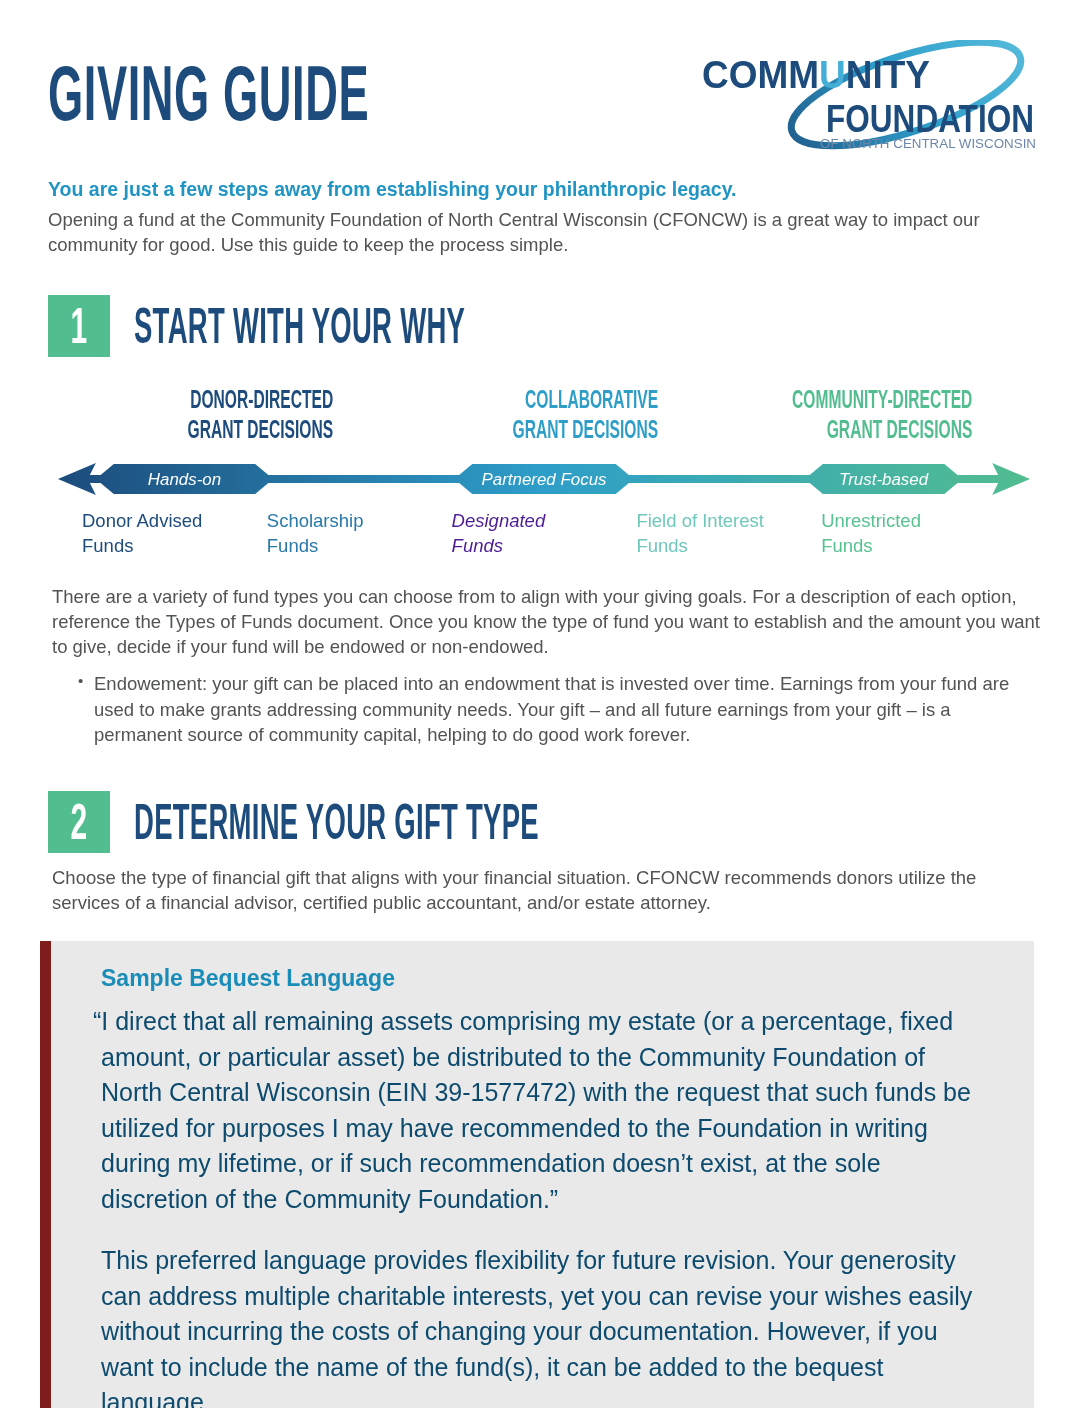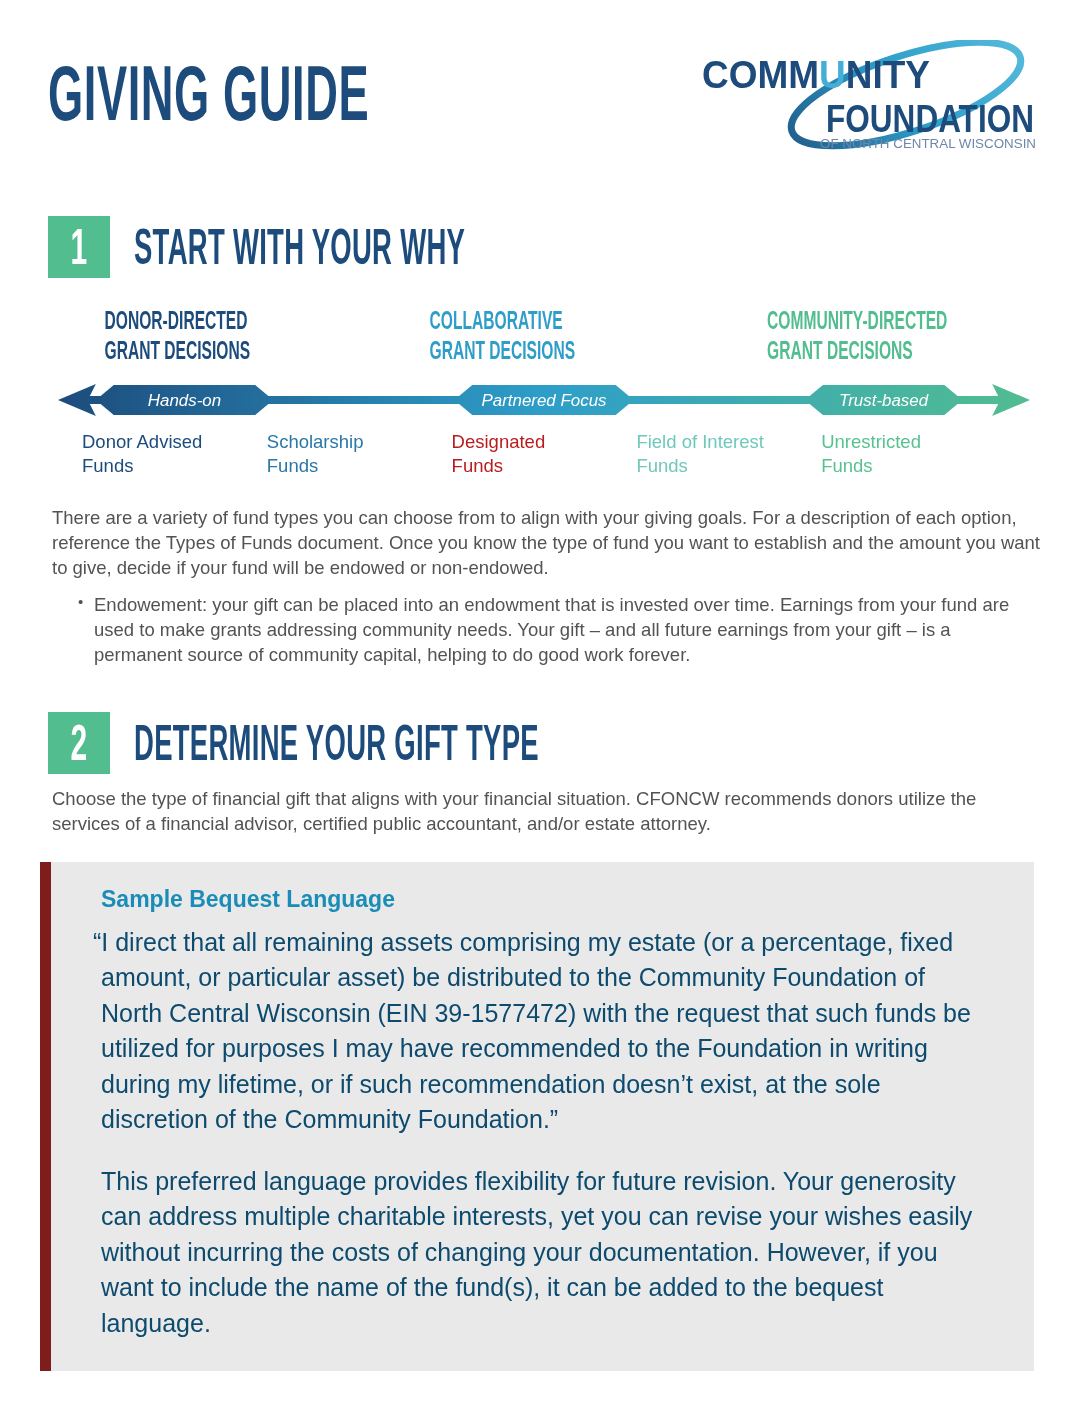--- a/index.html
+++ b/index.html
@@ -103,6 +103,7 @@
   </div>
 
   <div class="intro">
+    <div class="intro-headline">You are just a few steps away from establishing your philanthropic legacy.</div>
   </div>
 
   <div class="section-head">

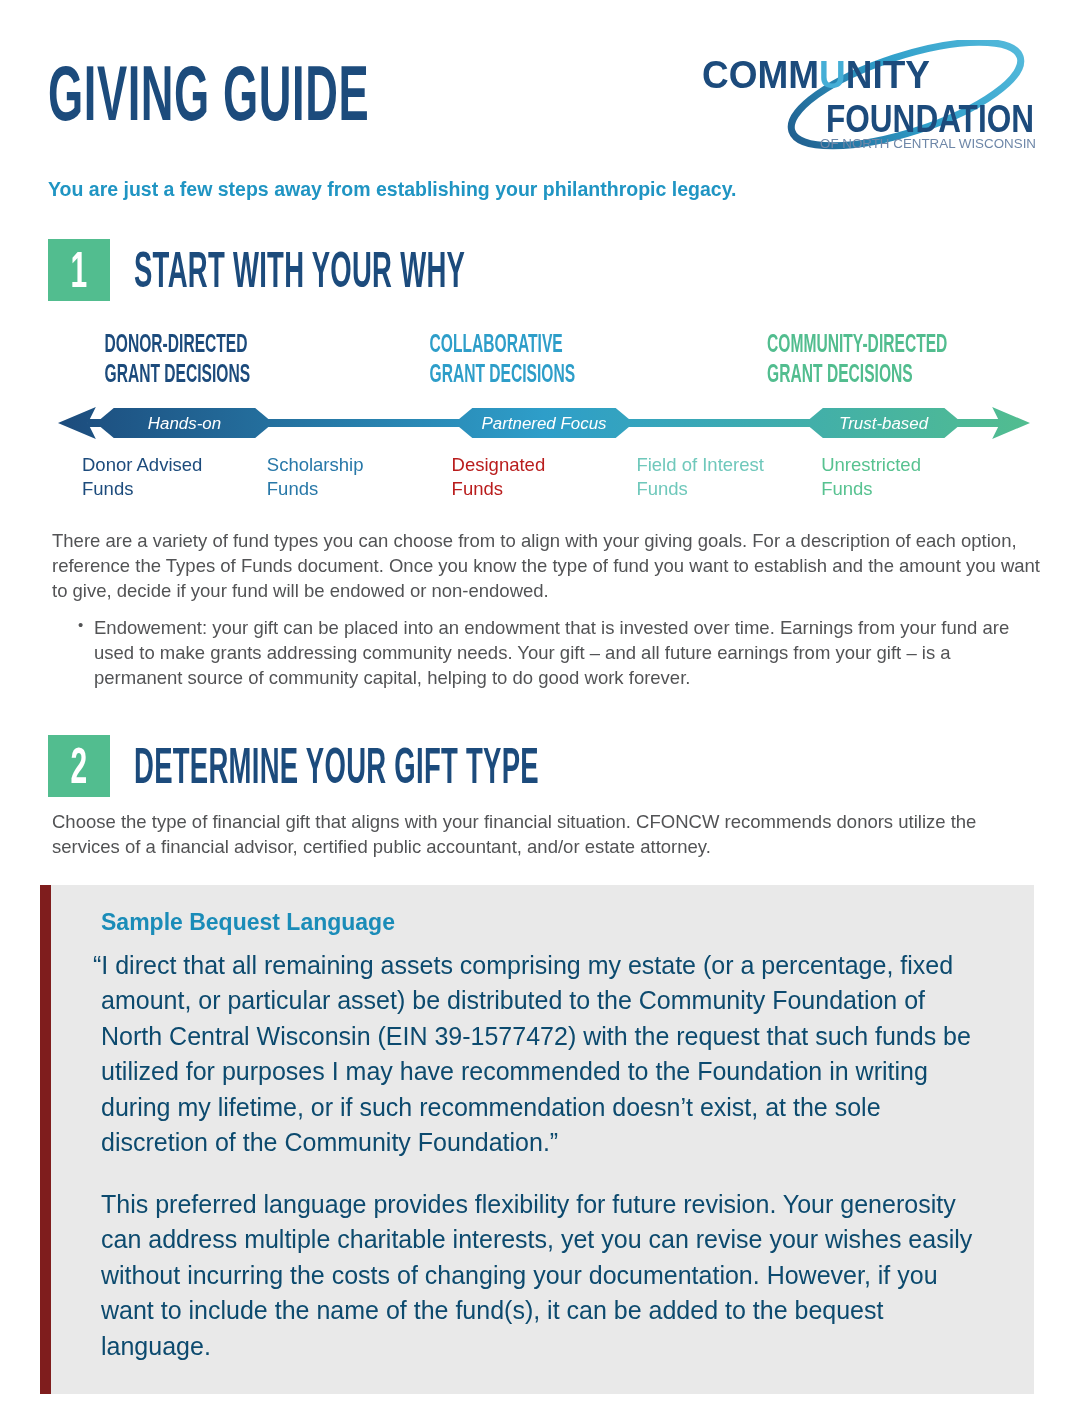--- a/index.html
+++ b/index.html
@@ -104,6 +104,7 @@
 
   <div class="intro">
     <div class="intro-headline">You are just a few steps away from establishing your philanthropic legacy.</div>
+    <div class="body-text">Opening a fund at the Community Foundation of North Central Wisconsin (CFONCW) is a great way to impact our community for good. Use this guide to keep the process simple.</div>
   </div>
 
   <div class="section-head">

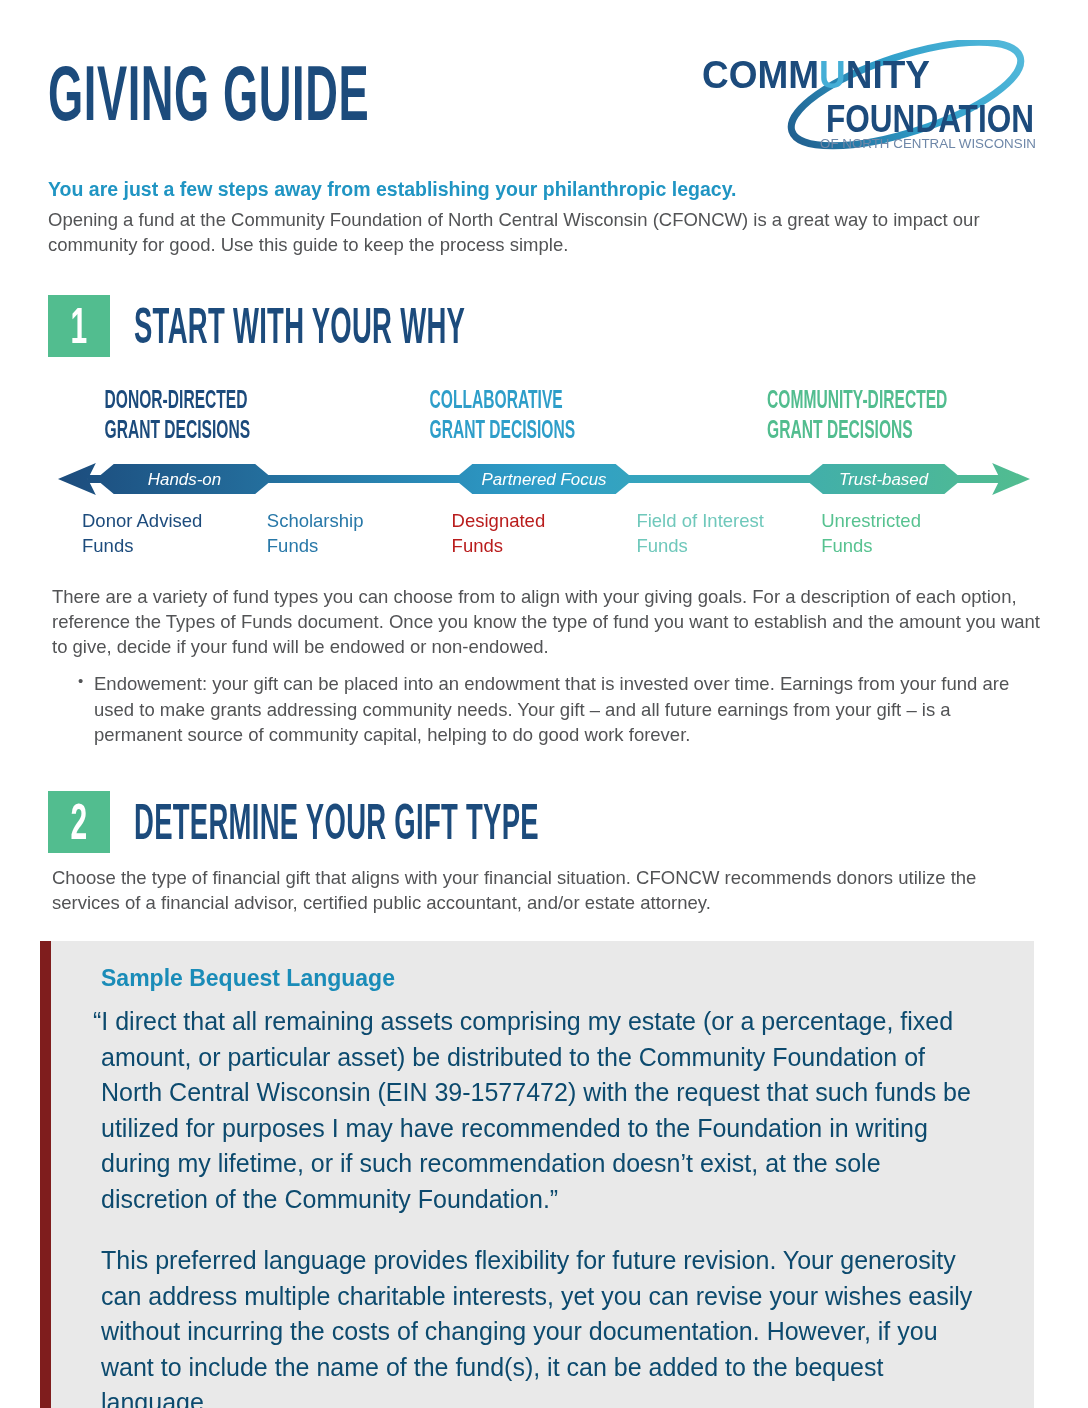--- a/index.html
+++ b/index.html
@@ -46,7 +46,7 @@
   
   .spectrum { margin: 28px 56px 0 56px; }
   .spec-headers { display: flex; }
-  .spec-col { flex: 1; text-align: left; }
+  .spec-col { flex: 1; text-align: right; }
   .spec-h {
     display: inline-block; transform: scaleX(0.6); transform-origin: center top;
     font-weight: bold; font-size: 26px; line-height: 1.15; white-space: nowrap;

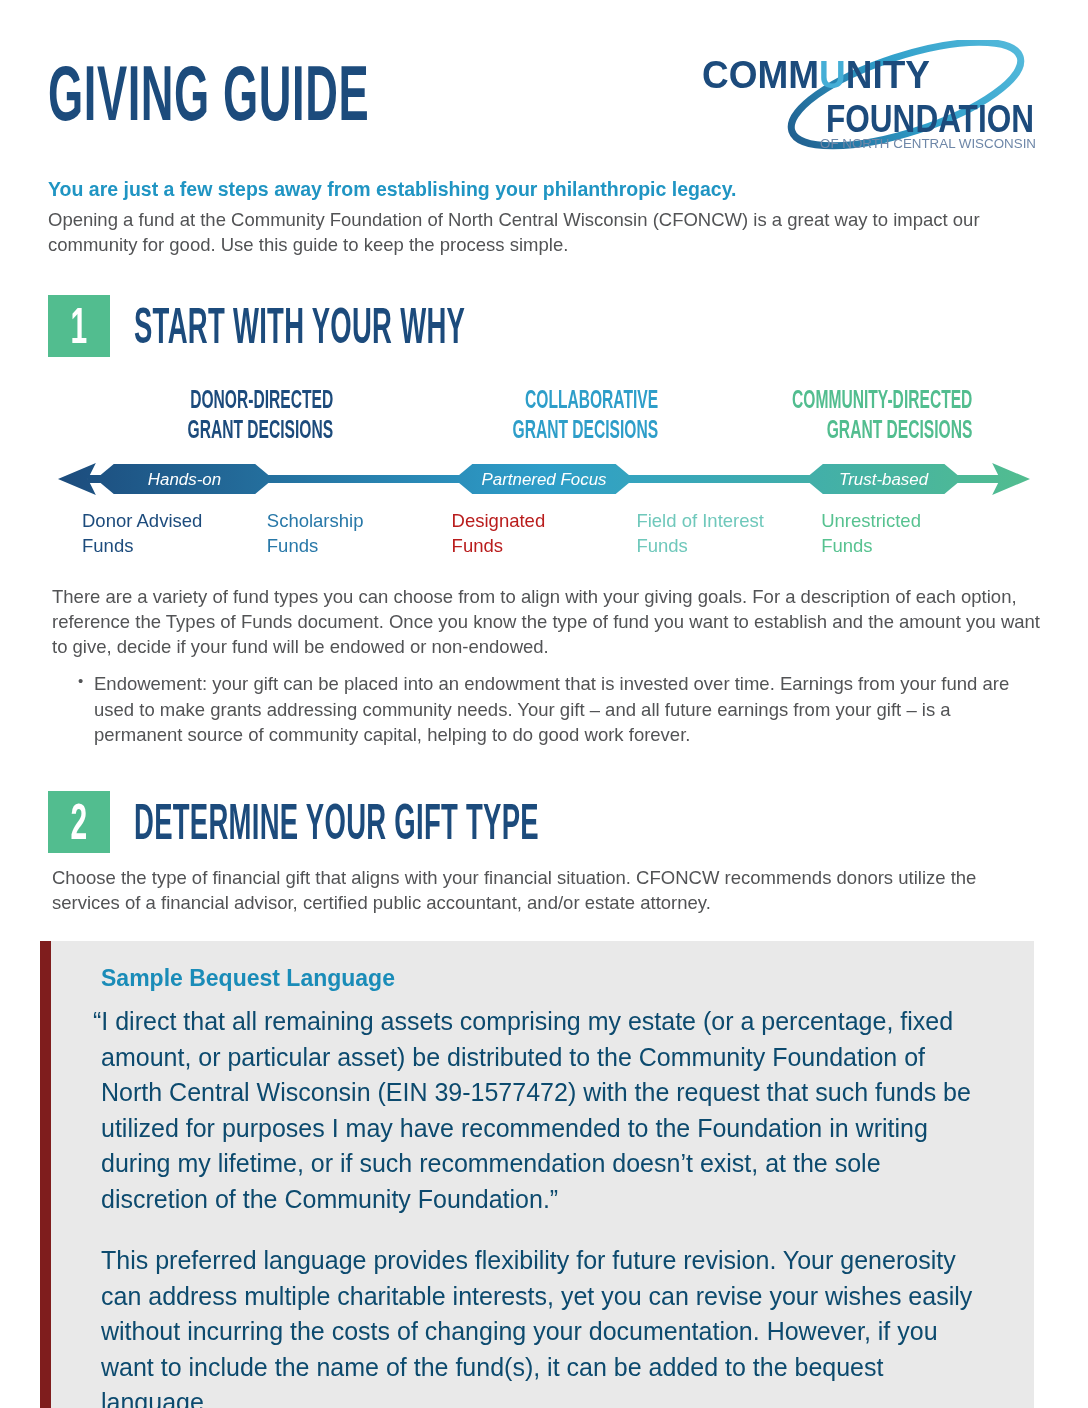--- a/index.html
+++ b/index.html
@@ -167,7 +167,7 @@
         <div>Scholarship</div>
         <div>Funds</div>
       </div>
-      <div class="fund-col" style="color: #b91c1c;">
+      <div class="fund-col" style="color: #4c1d95; font-style: italic;">
         <div>Designated</div>
         <div>Funds</div>
       </div>

